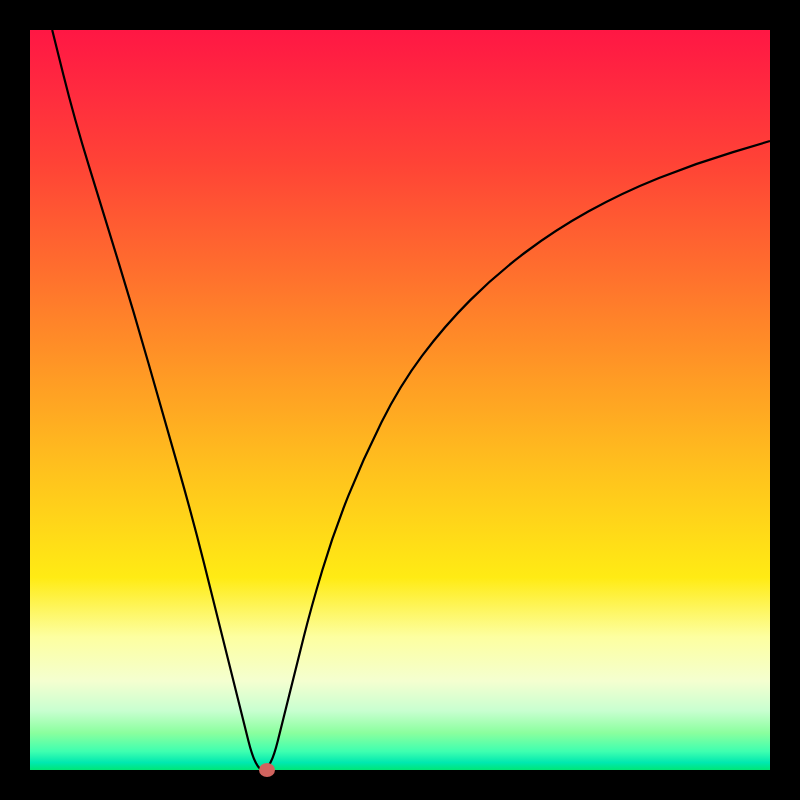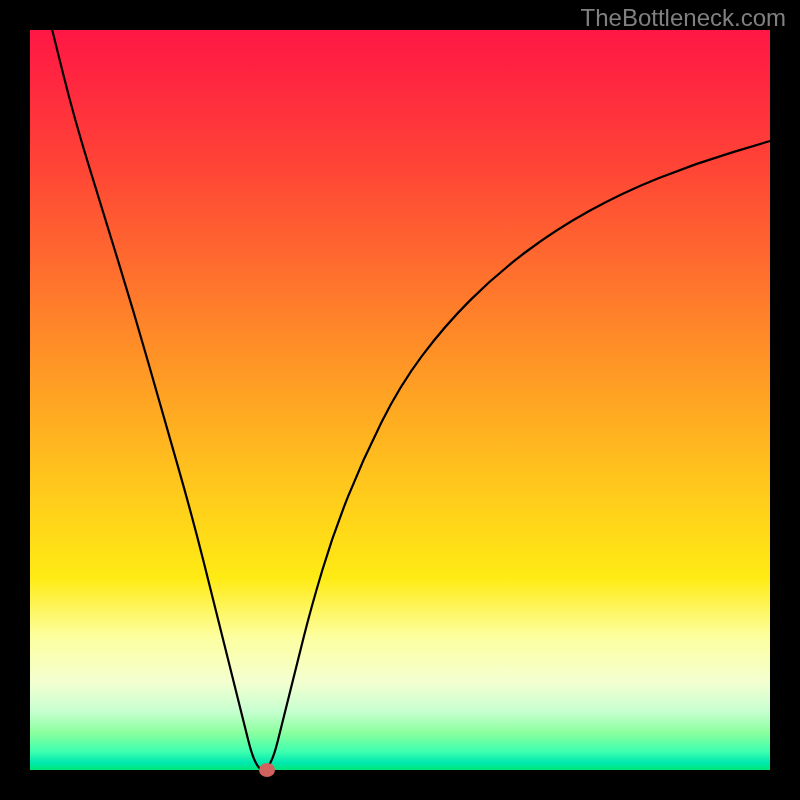--- a/index.html
+++ b/index.html
@@ -71,7 +71,6 @@
 <body>
 
 <div class="outer">
-  <div class="attribution">TheBottleneck.com</div>
 
   <div class="plot-area">
     <svg class="curve" viewBox="0 0 740 740" preserveAspectRatio="none">

